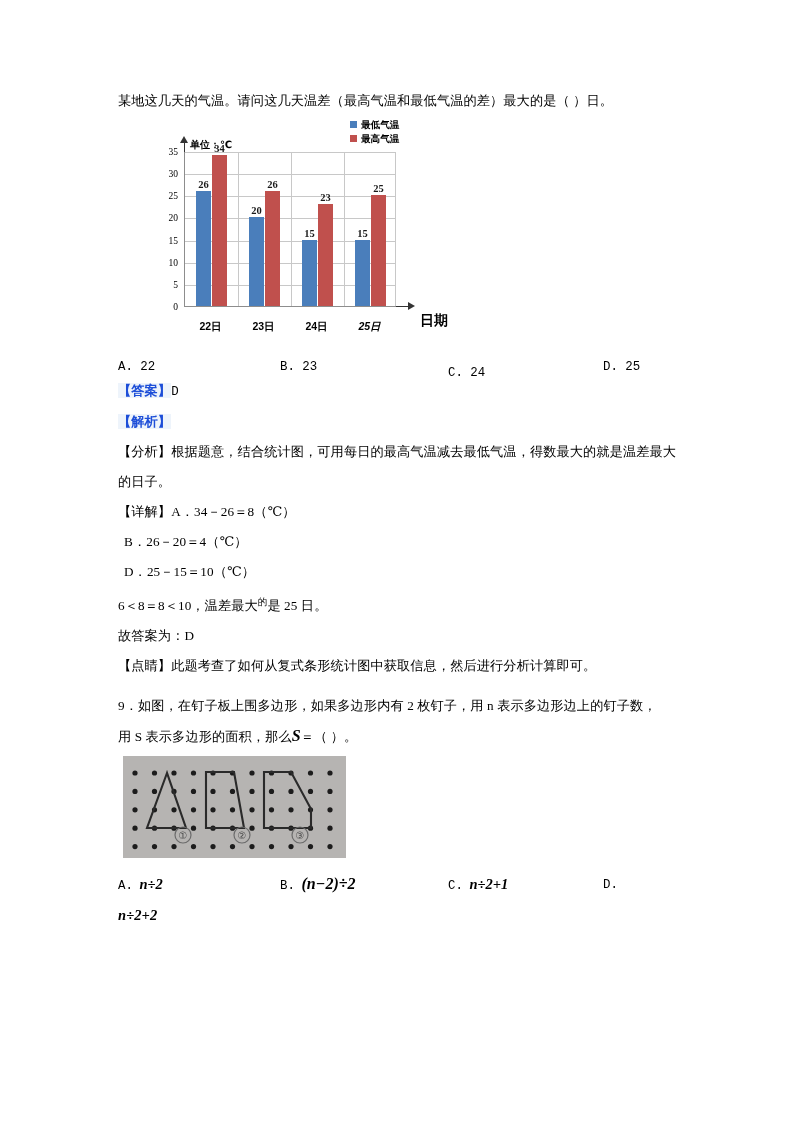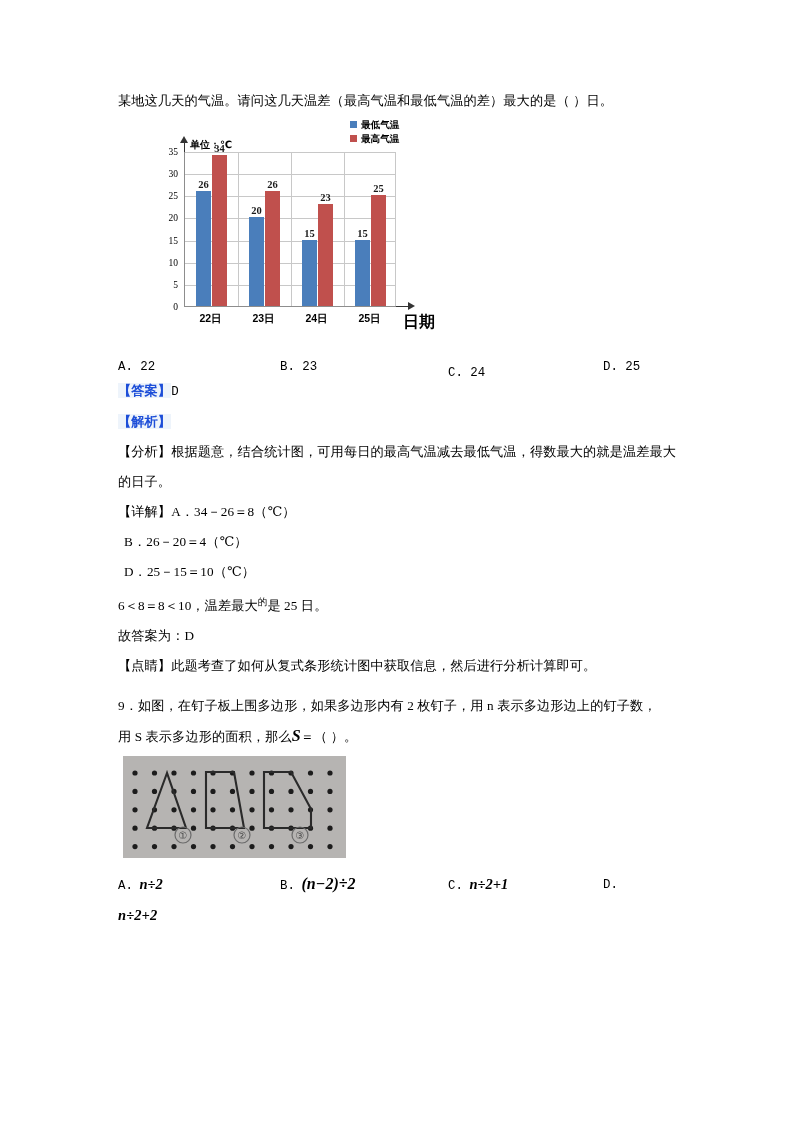--- a/index.html
+++ b/index.html
@@ -213,7 +213,7 @@
   }
   .xlabel {
     position: absolute;
-    top: 196px;
+    top: 204px;
     font-size: 10.5px;
     font-family: "Liberation Sans","DejaVu Sans",sans-serif;
     font-weight: bold;

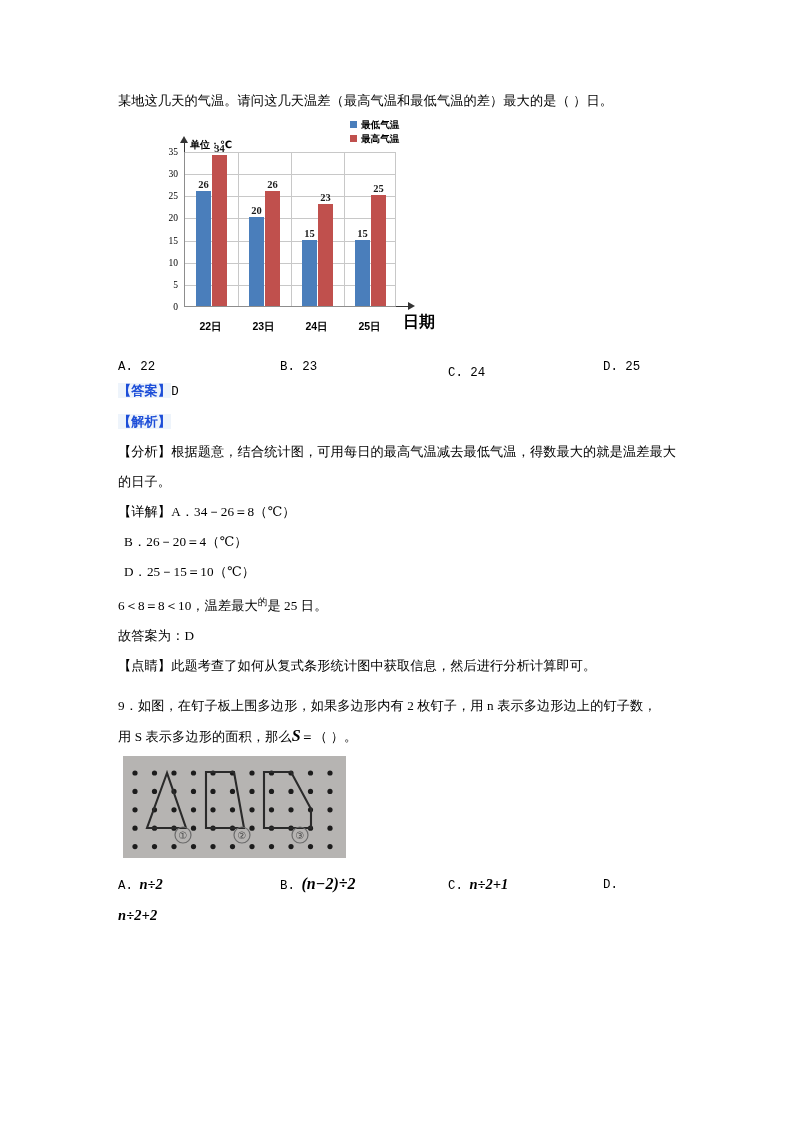--- a/index.html
+++ b/index.html
@@ -312,7 +312,7 @@
           <div class="xlabel" style="left: 50.5px;">22日</div>
           <div class="xlabel" style="left: 103.5px;">23日</div>
           <div class="xlabel" style="left: 156.5px;">24日</div>
-          <div class="xlabel" style="left: 209.5px;">25日</div>
+          <div class="xlabel" style="left: 209.5px; font-style: italic;">25日</div>
         </div>
       <div class="xaxis-title">日期</div>
     </div>

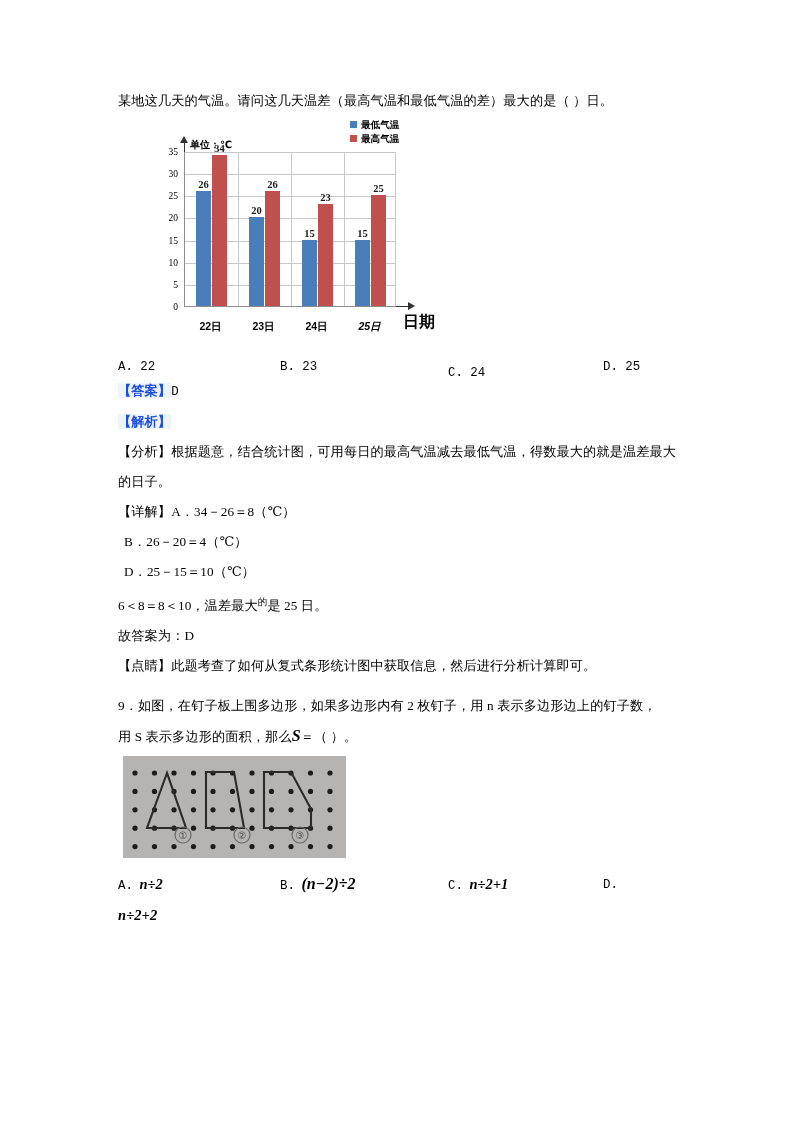--- a/index.html
+++ b/index.html
@@ -223,8 +223,8 @@
   .xaxis-title {
     position: absolute;
     top: 196px;
-    left: 263px;
-    font-size: 16px;
+    left: 280px;
+    font-size: 14px;
     font-family: "Liberation Sans","DejaVu Sans",sans-serif;
     font-weight: bold;
     white-space: nowrap;

